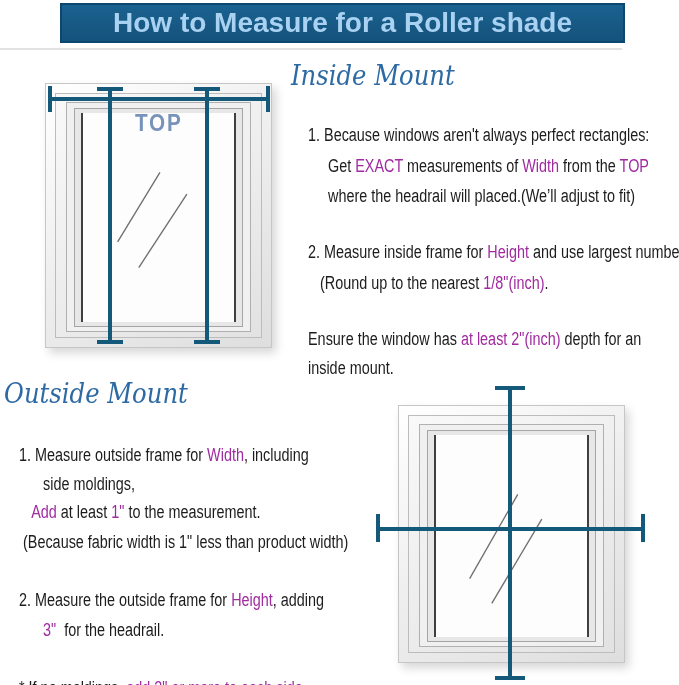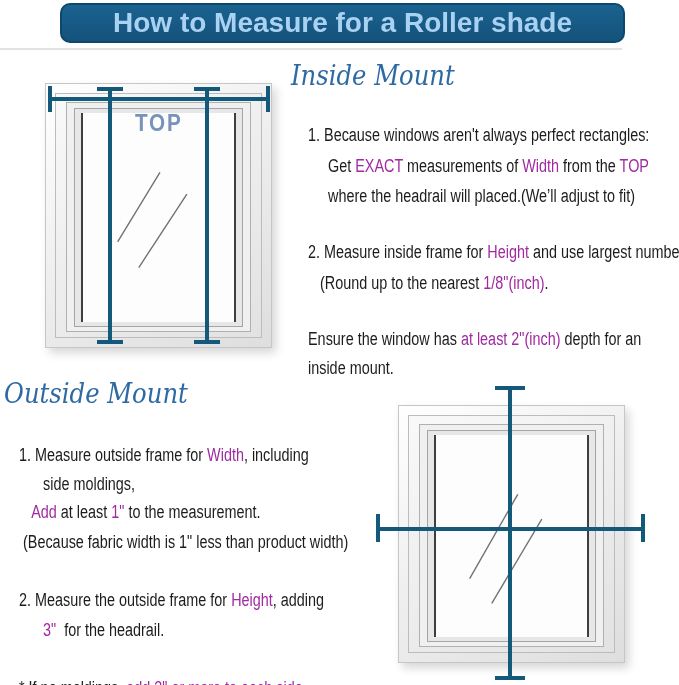--- a/index.html
+++ b/index.html
@@ -9,7 +9,7 @@
   
   .banner{position:absolute;left:60px;top:3px;width:565px;height:40px;
           background:linear-gradient(#1b6290,#14527b);
-          border:2px solid #0c486e;border-radius:10px;box-sizing:border-box;
+          border:2px solid #0c486e;border-radius:0;box-sizing:border-box;
           display:flex;align-items:center;justify-content:center;}
   .banner span{color:#a9d2f2;font-weight:bold;font-size:28px;letter-spacing:0px;white-space:pre;}
   .banner-shadow{position:absolute;left:0;top:48px;width:622px;height:2px;background:#e2e2e2;}

